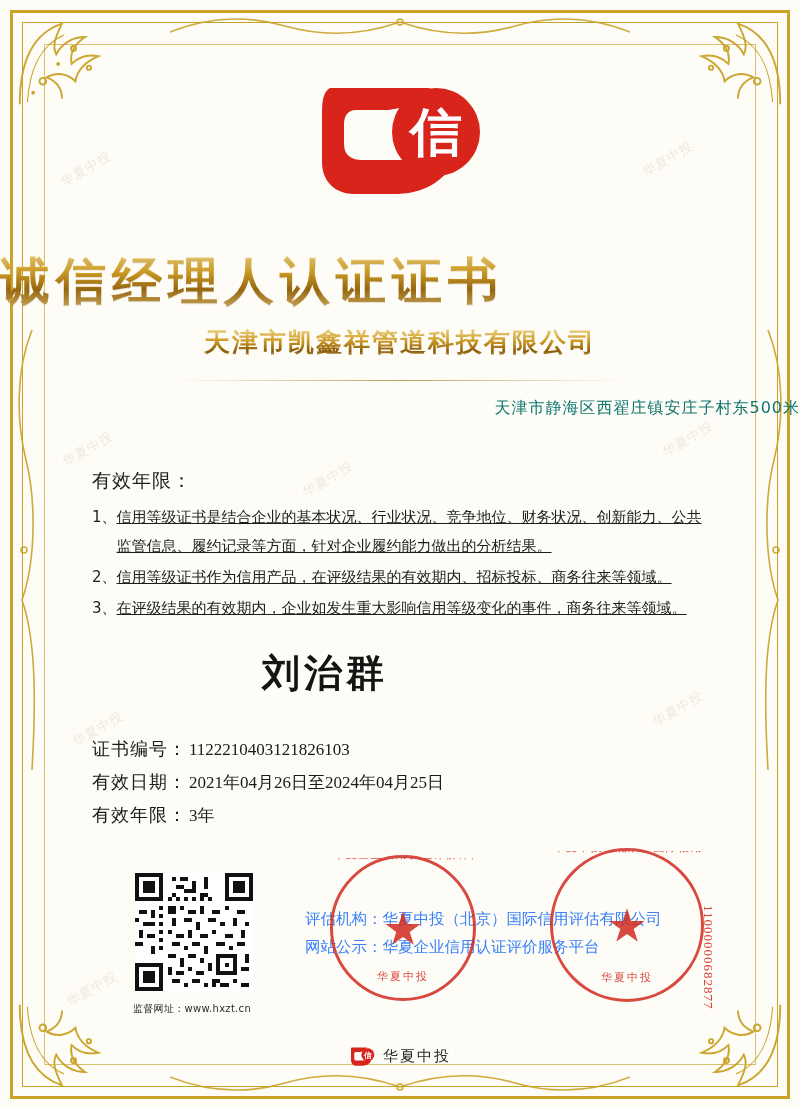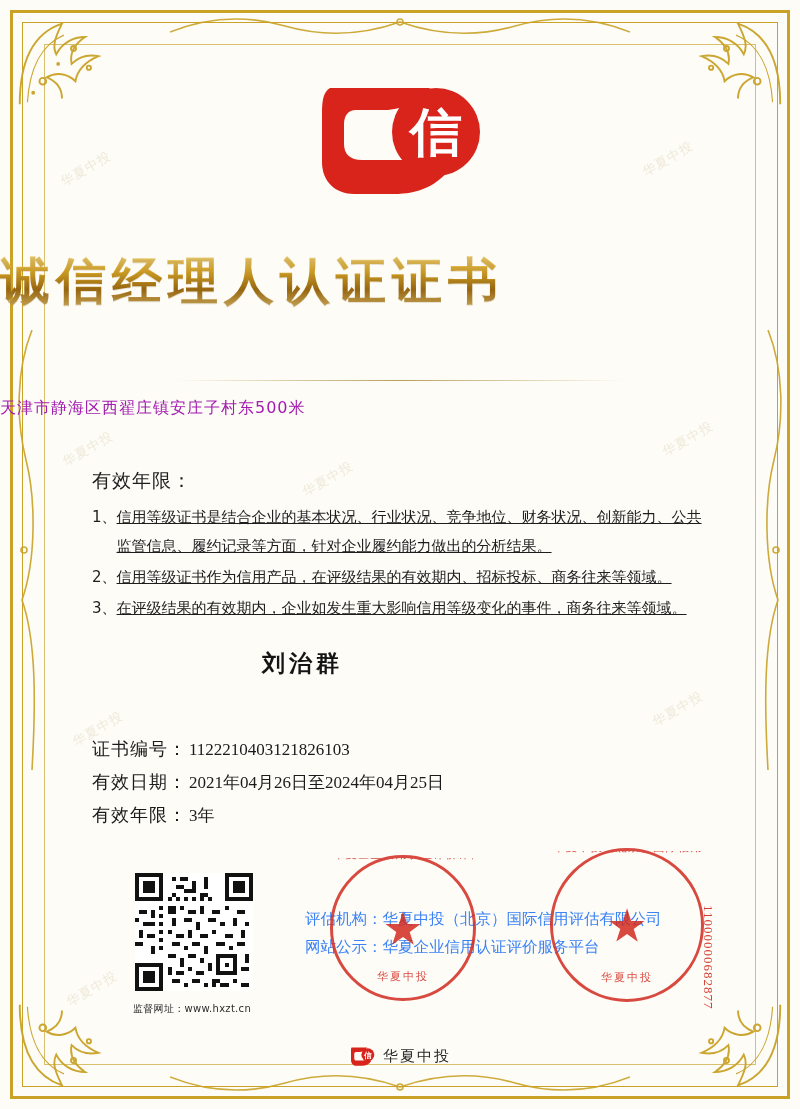--- a/index.html
+++ b/index.html
@@ -409,6 +409,7 @@
   </div>
 
   <div class="main-title">诚信经理人认证证书</div>
+  <div class="company">天津市凯鑫祥管道科技有限公司</div>
   <div class="divider"></div>
   <div class="address">天津市静海区西翟庄镇安庄子村东500米</div>
 

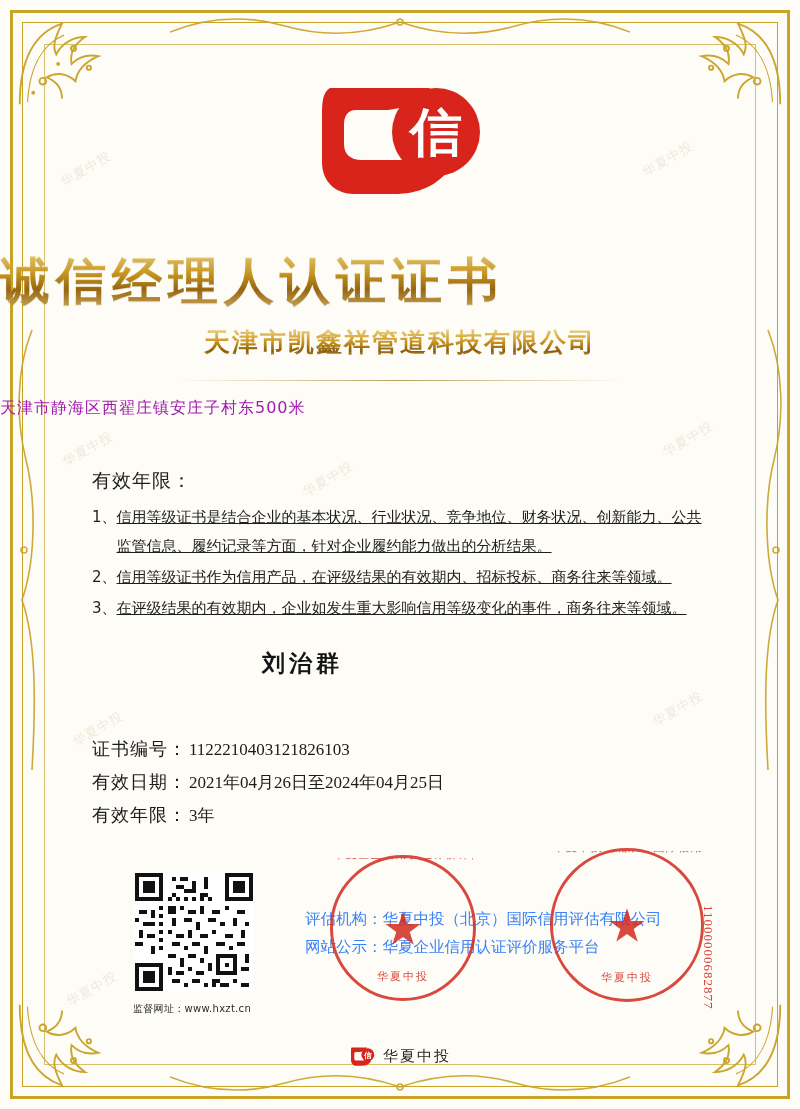--- a/index.html
+++ b/index.html
@@ -130,10 +130,10 @@
     position: absolute;
     left: 0; right: 0;
     top: 398px;
-    text-align: left;
+    text-align: right;
     font-family: "DejaVu Sans", sans-serif;
     font-size: 16px;
-    color: #a21caf;
+    color: #0f766e;
     letter-spacing: 1px;
   }
 

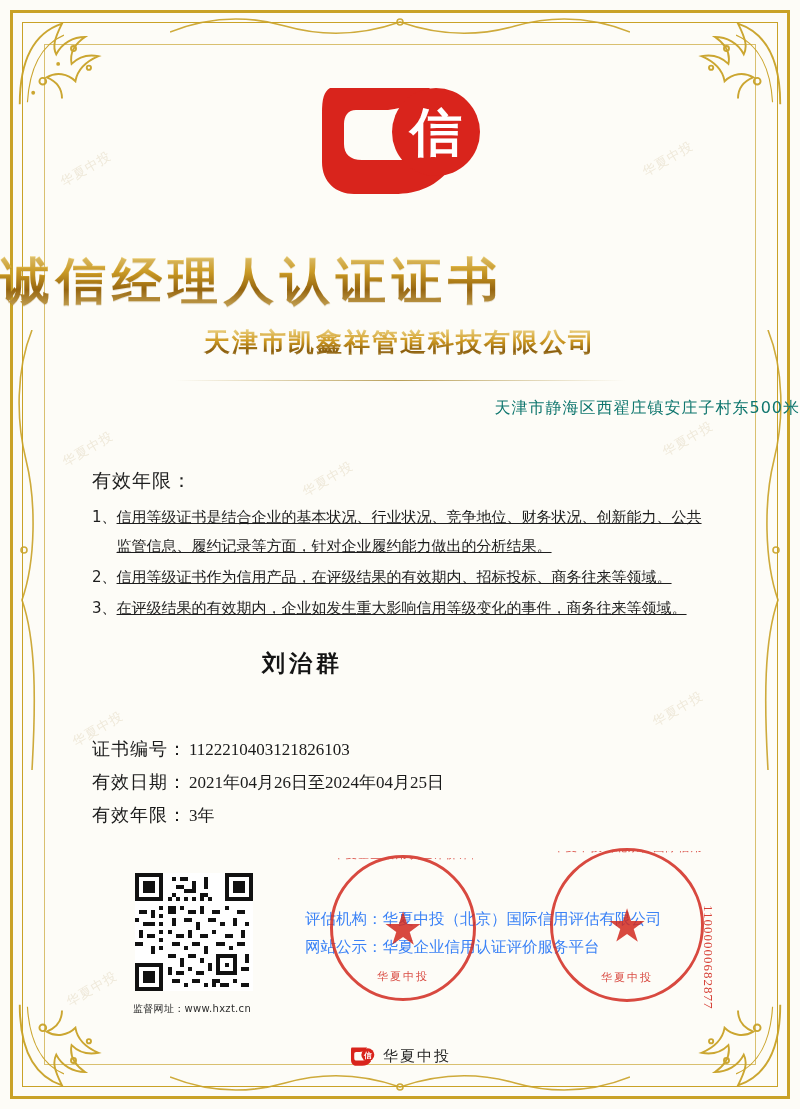--- a/index.html
+++ b/index.html
@@ -171,7 +171,7 @@
     top: 648px;
     font-family: "DejaVu Sans", sans-serif;
     font-weight: bold;
-    font-size: 23px;
+    font-size: 38px;
     color: #141414;
     letter-spacing: 4px;
   }

